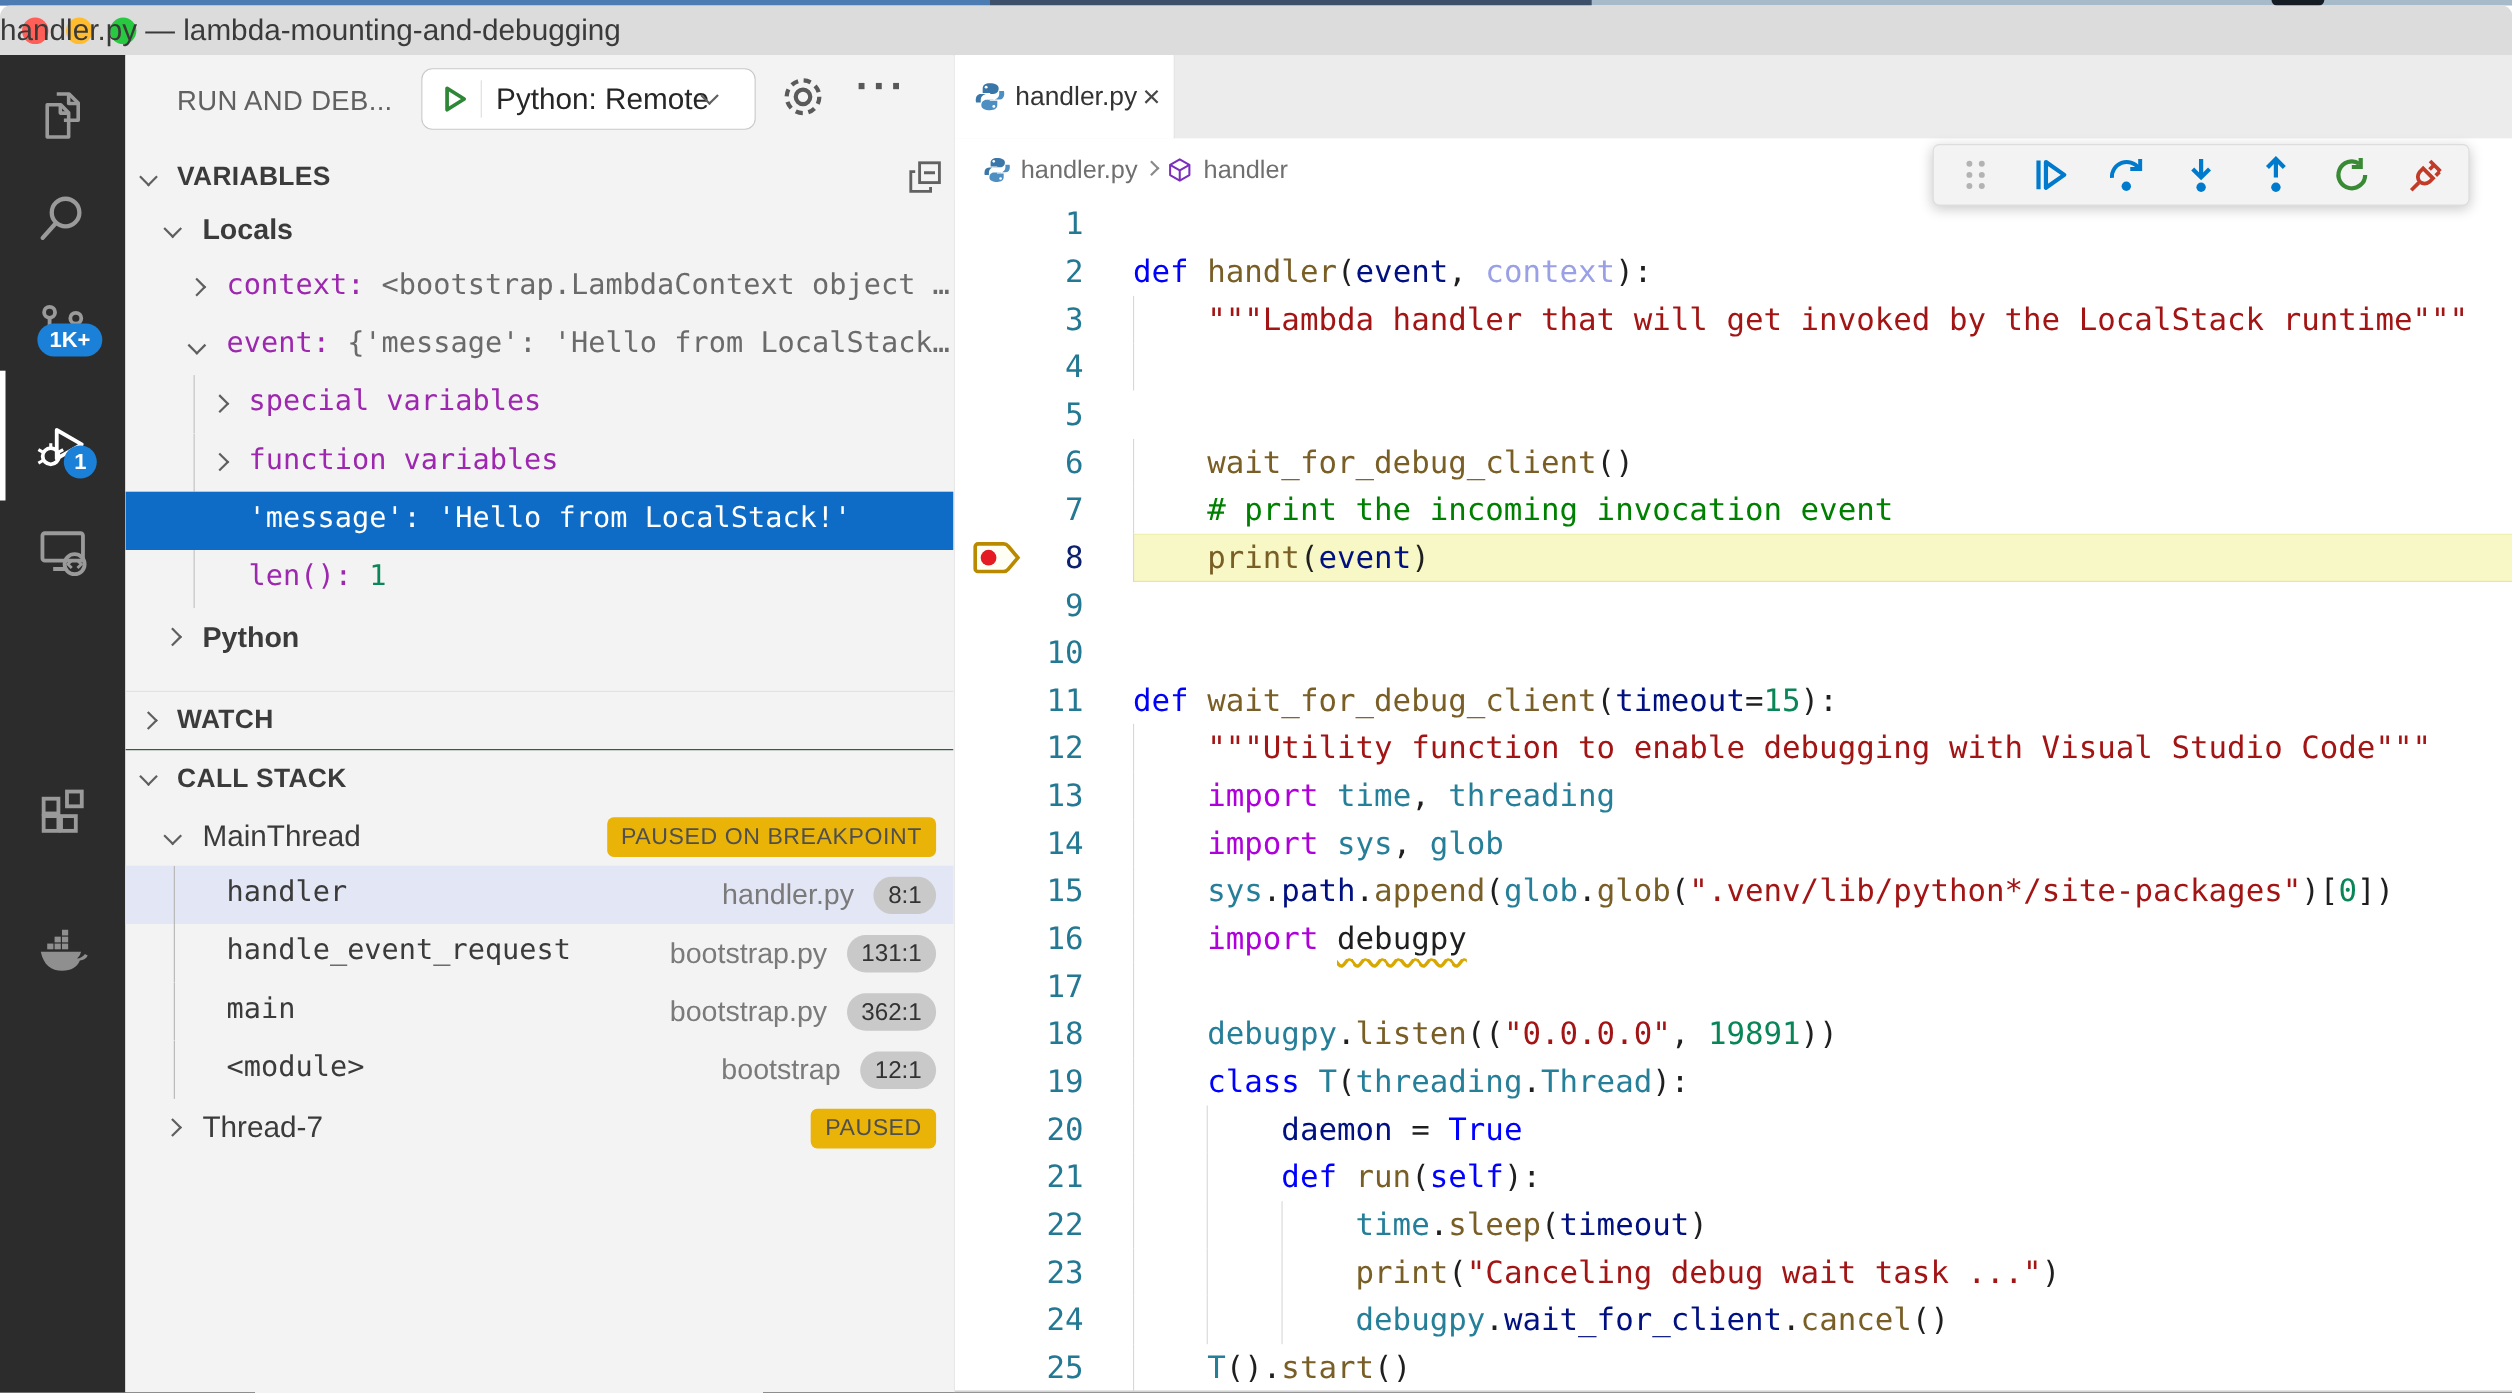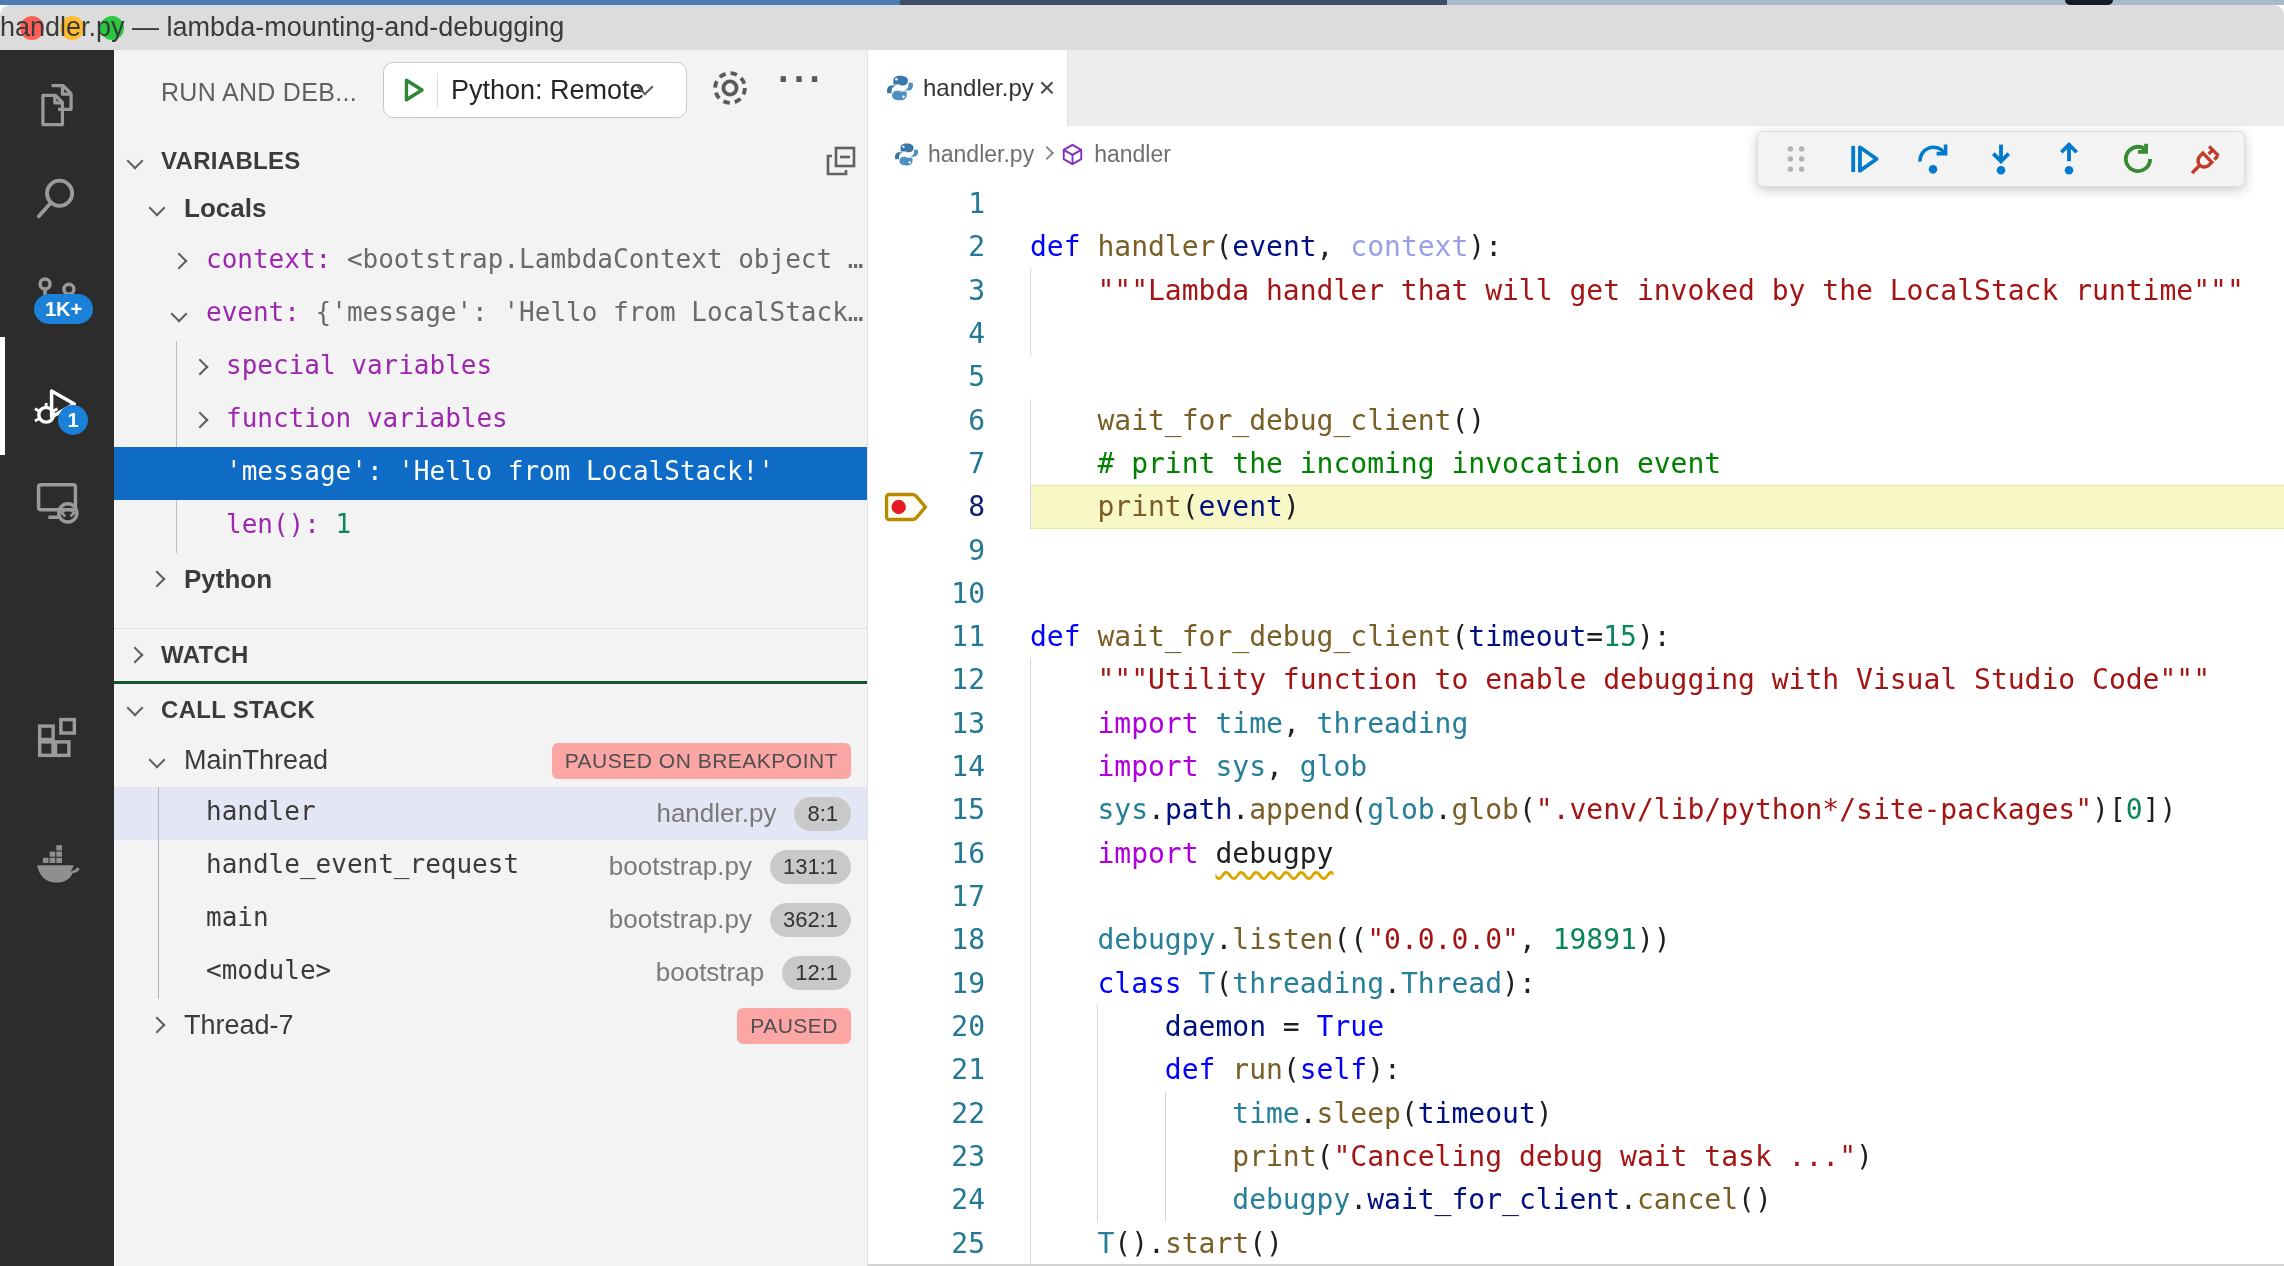--- a/index.html
+++ b/index.html
@@ -45,7 +45,7 @@
   #varhead{top:90px;height:42px;}
   #varhead .shlabel{top:7px;}
   #watchh{top:578px;border-top:1px solid #e0e0e0;}
-  #csh{top:631px;border-top:3px solid #14532d;}
+  #csh{top:631px;border-top:1px solid #14532d;}
   #collapseall{position:absolute;left:711px;top:5px;width:32px;height:32px;}
   #collapseall svg{width:100%;height:100%;}
   #varrows{position:absolute;left:0;top:132px;width:753px;}

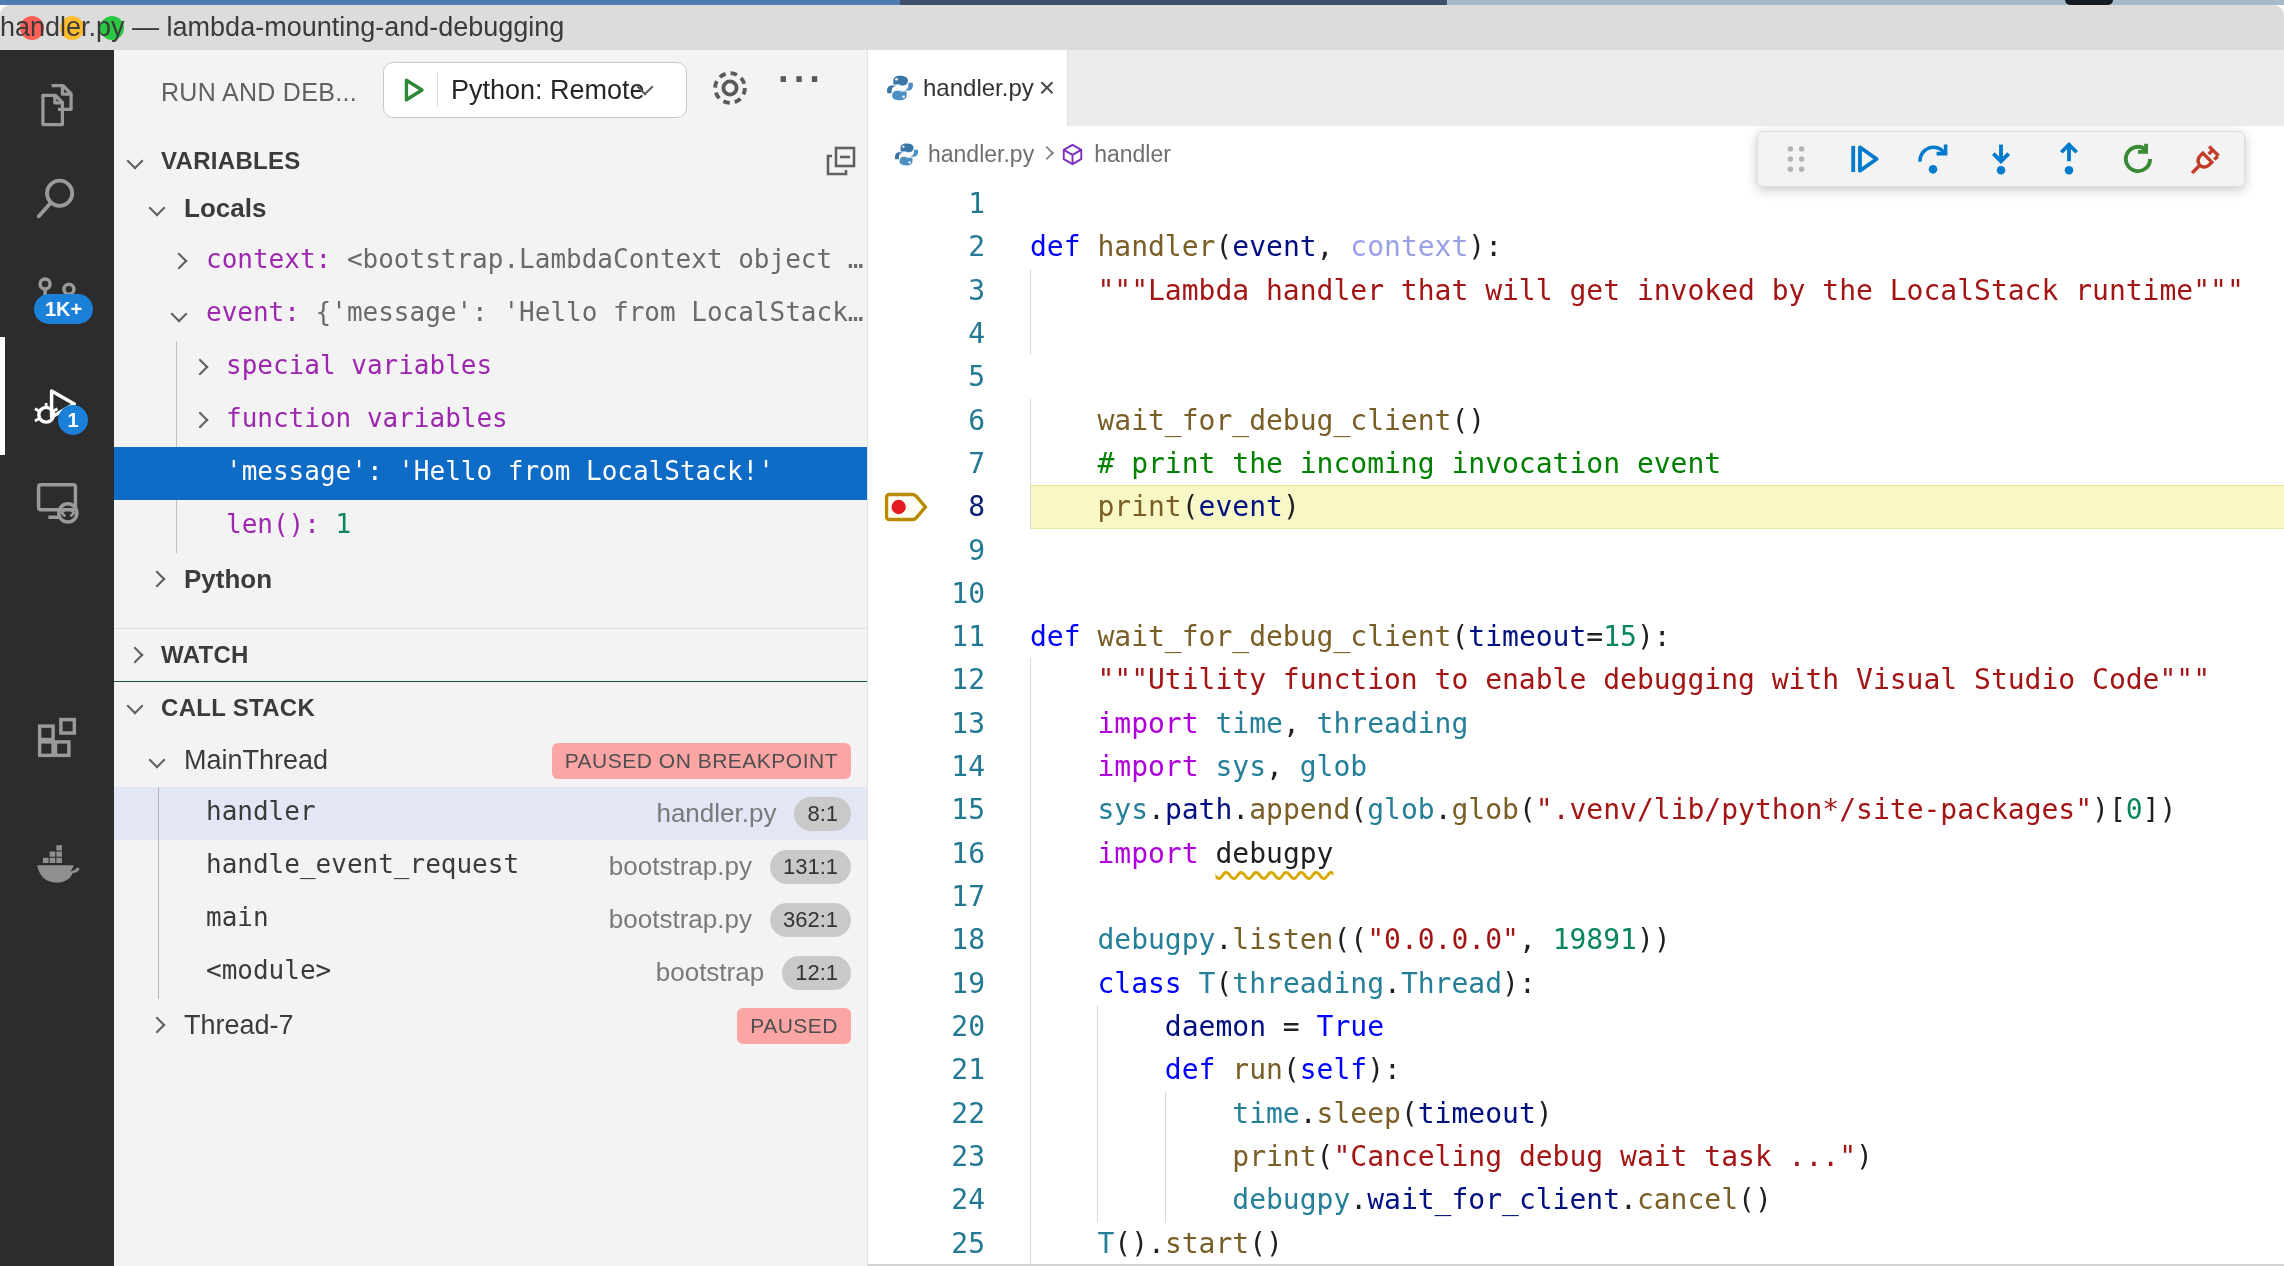--- a/index.html
+++ b/index.html
@@ -68,7 +68,7 @@
   .srow.sel2{background:#e3e6f4;}
   .srow .rgt{position:absolute;right:16px;top:0;height:53px;display:flex;align-items:center;gap:18px;}
   .srow .ffile{font-size:26px;color:#7a7a7a;}
-  .badge{background:#fca5a5;color:#4f4f4f;font-size:21px;border-radius:6px;padding:6px 13px;letter-spacing:.5px;}
+  .badge{background:#eab308;color:#4f4f4f;font-size:21px;border-radius:6px;padding:6px 13px;letter-spacing:.5px;}
   .pospill{background:#c9c9c9;color:#333;font-size:22px;border-radius:20px;padding:4px 13px;}
   
   #editor{position:absolute;left:867px;top:50px;width:1417px;height:1216px;background:#fff;border-left:1px solid #e2e2e2;box-sizing:border-box;}

